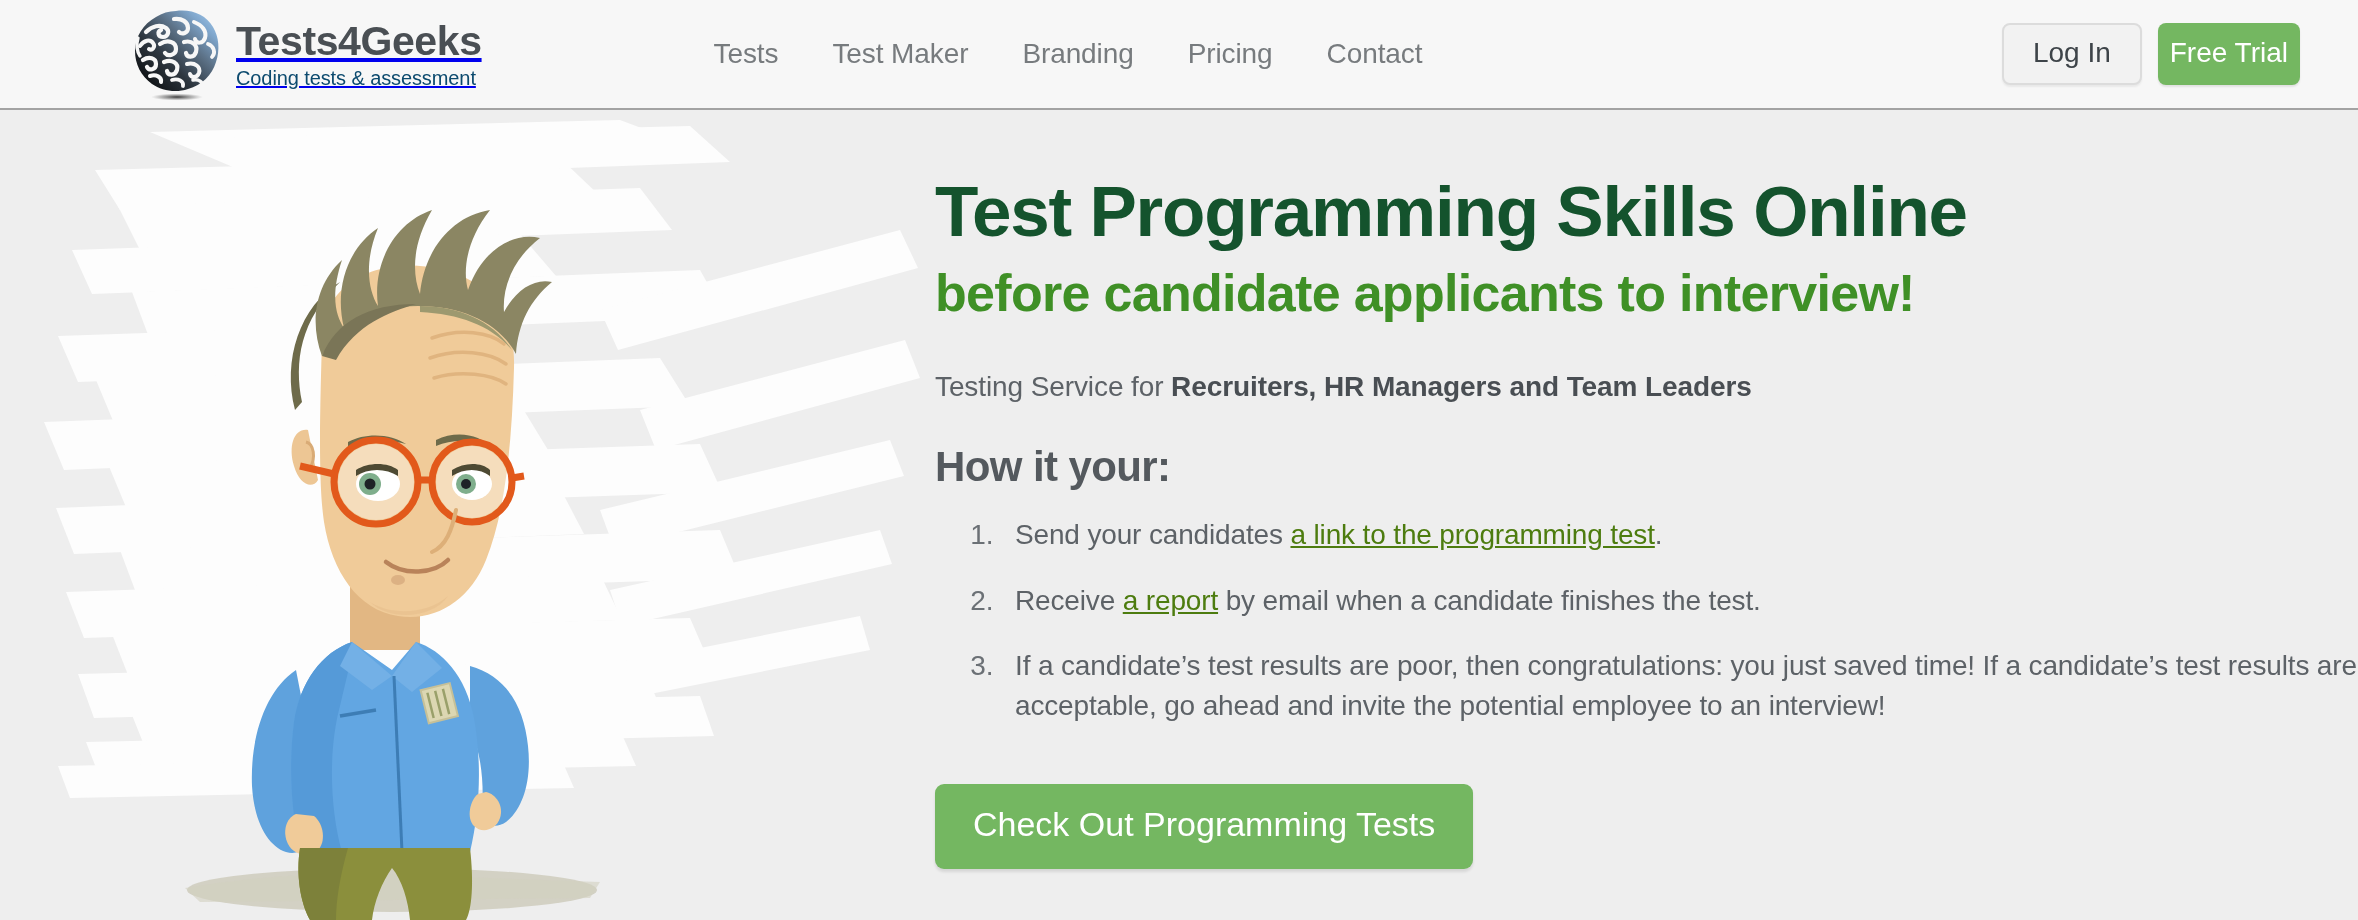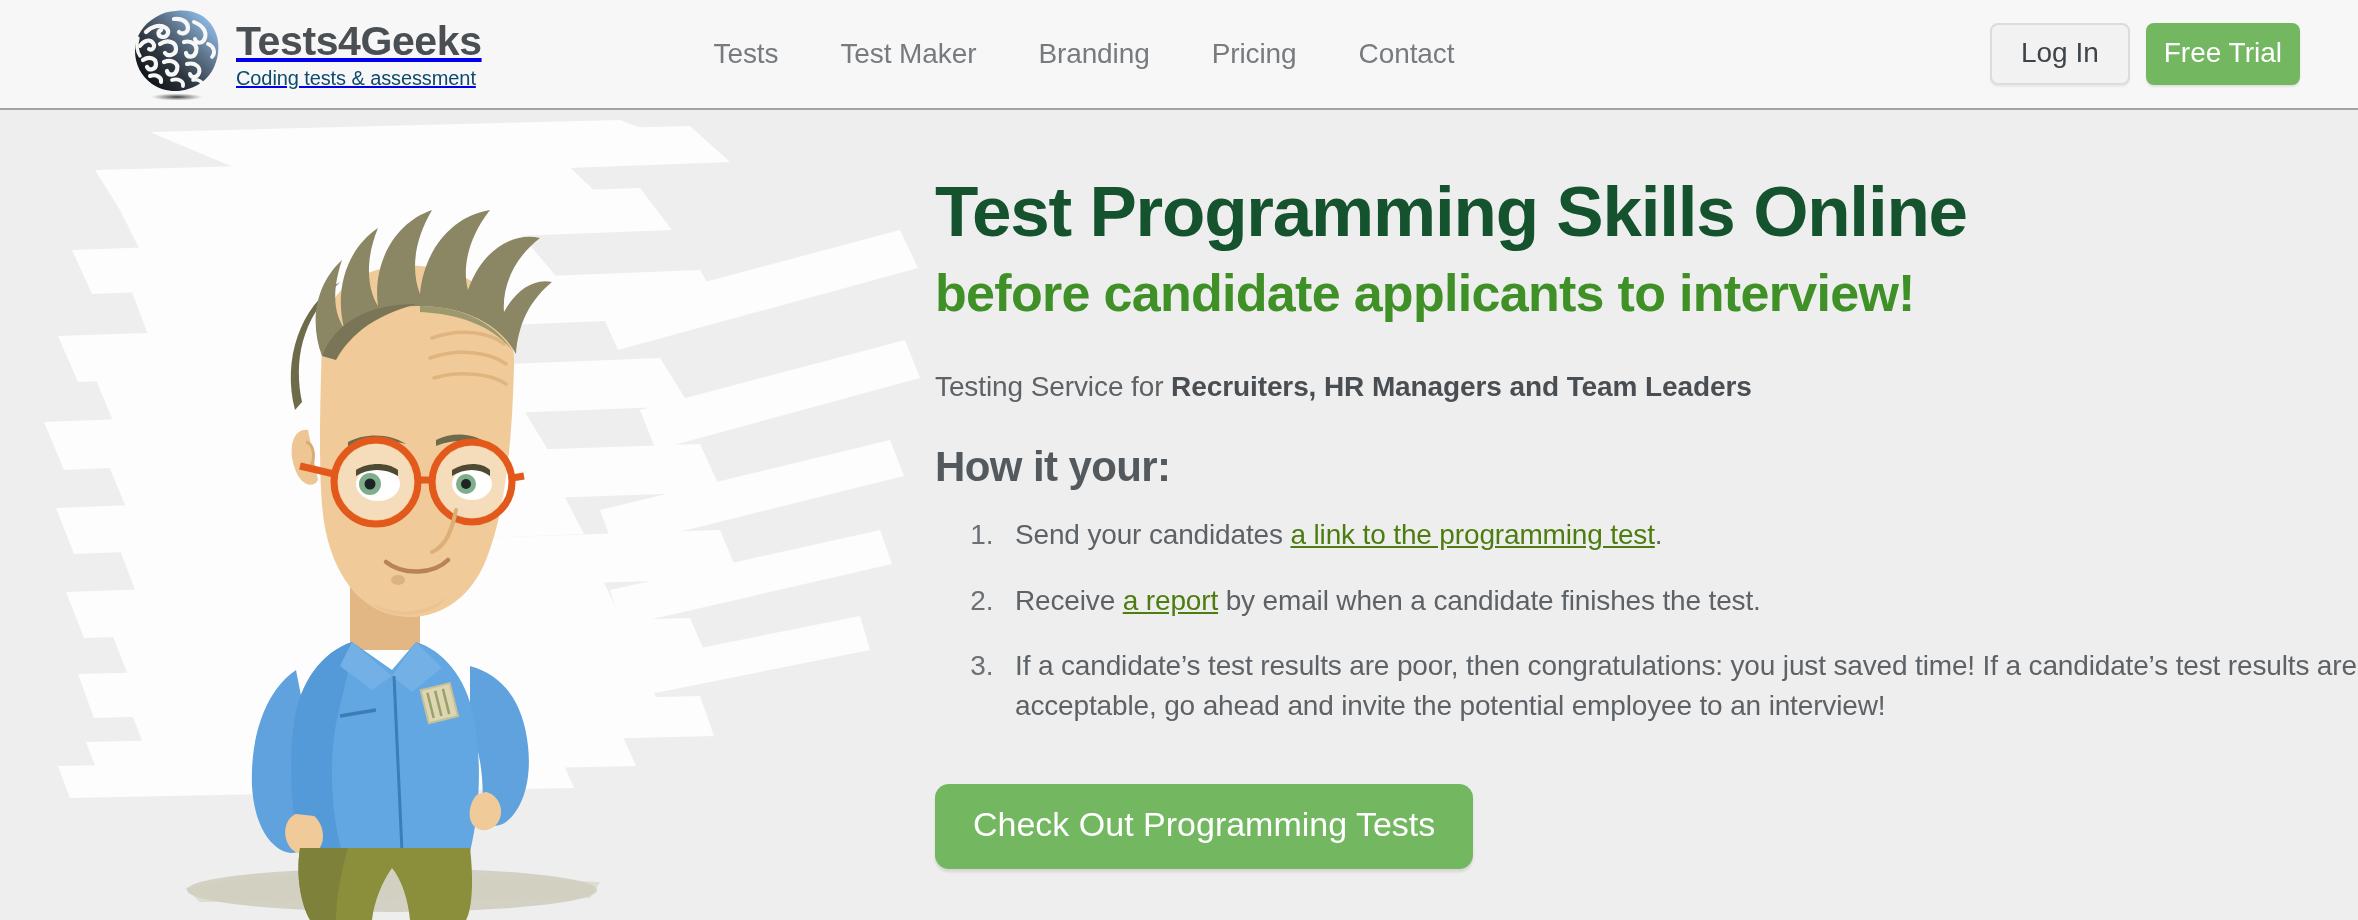--- a/index.html
+++ b/index.html
@@ -62,7 +62,7 @@
   .nav {
     display: flex;
     align-items: center;
-    gap: 8px;
+    gap: 0px;
     margin-left: 205px;
   }
 

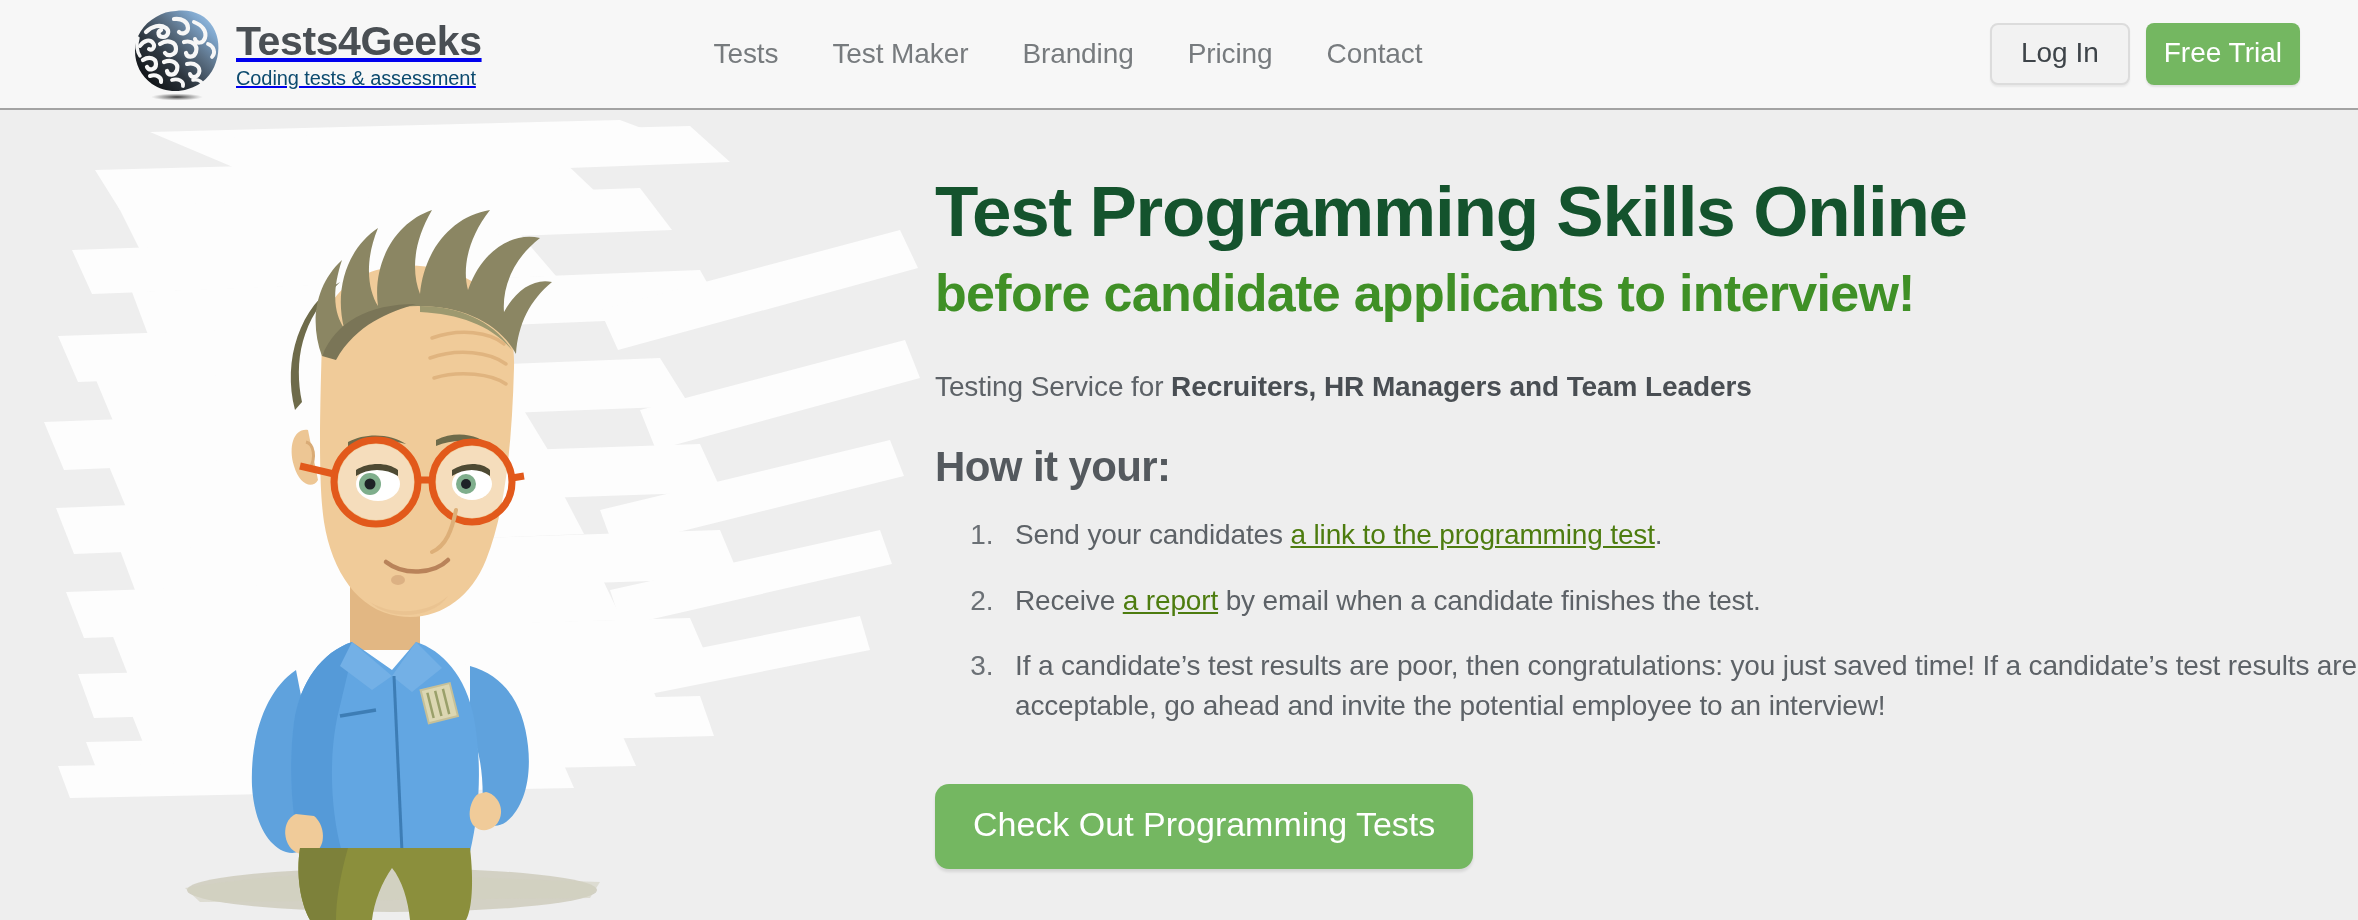--- a/index.html
+++ b/index.html
@@ -101,7 +101,7 @@
     background: #74b761;
     border: none;
     border-radius: 8px;
-    padding: 14px 18px 16px;
+    padding: 14px 12px 16px;
     cursor: pointer;
     font-family: inherit;
     line-height: 1.15;

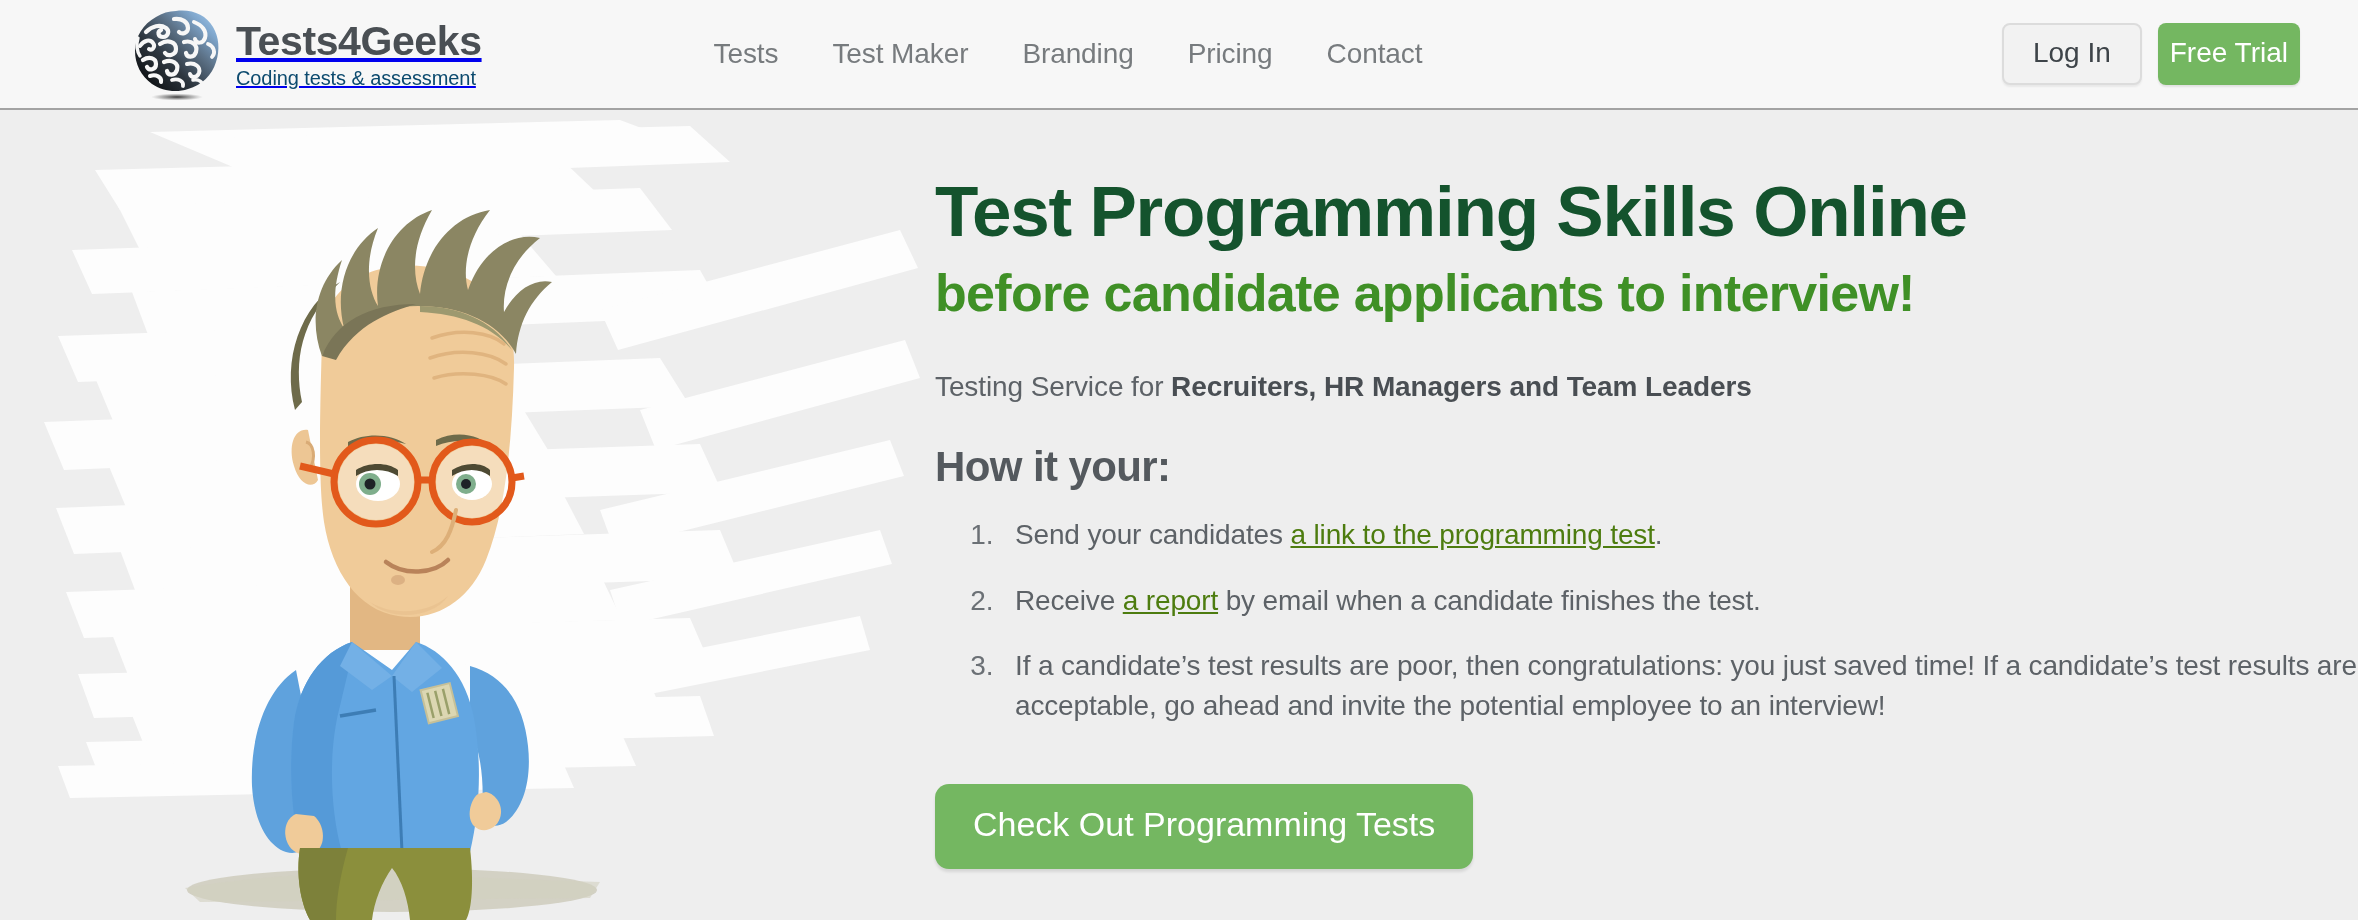--- a/index.html
+++ b/index.html
@@ -190,7 +190,7 @@
     color: #ffffff;
     background: #74b761;
     border: none;
-    border-radius: 14px;
+    border-radius: 9px;
     padding: 22px 38px 26px;
     cursor: pointer;
     font-family: inherit;

